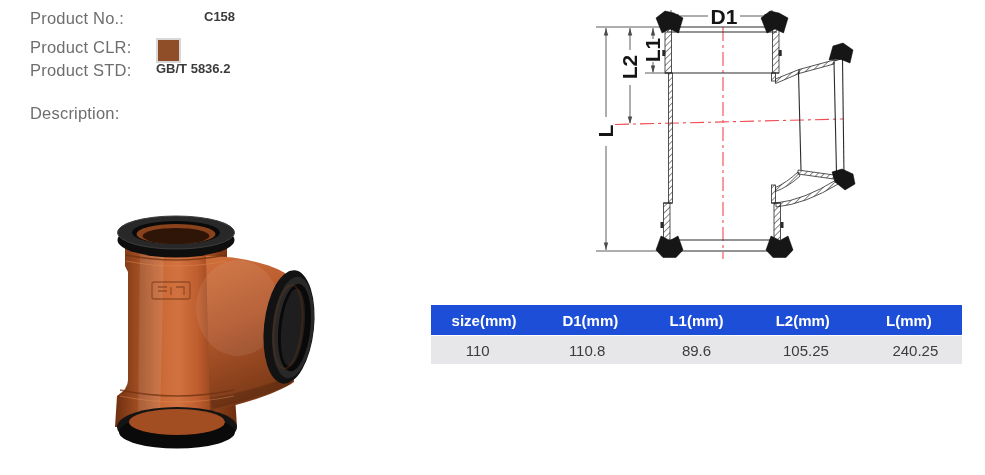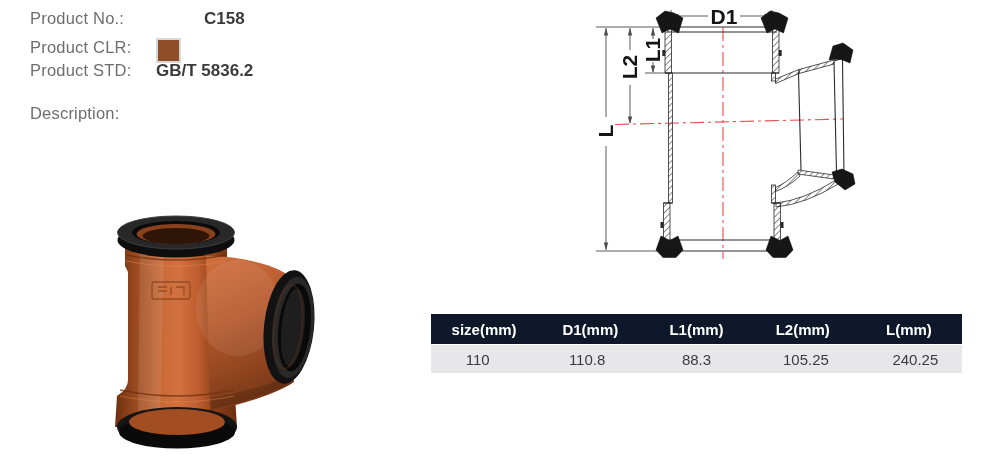--- a/index.html
+++ b/index.html
@@ -10,7 +10,7 @@
   
   .info-row { position:absolute; display:flex; align-items:flex-start; }
   .info-label { width:126px; color:#6e6e6e; font-size:16.5px; letter-spacing:.2px; }
-  .info-value { color:#3b3b3b; font-weight:bold; font-size:17px; }
+  .info-value { color:#3b3b3b; font-weight:bold; font-size:13px; }
   .desc-lines { color:#666666; font-size:17px; line-height:25px; font-weight:normal; }
   .swatch { width:21px; height:21px; border:2px solid #d8d8d8; margin-top:0px; }
   #row-no  { left:30px; top:9px;gap:48px;  }

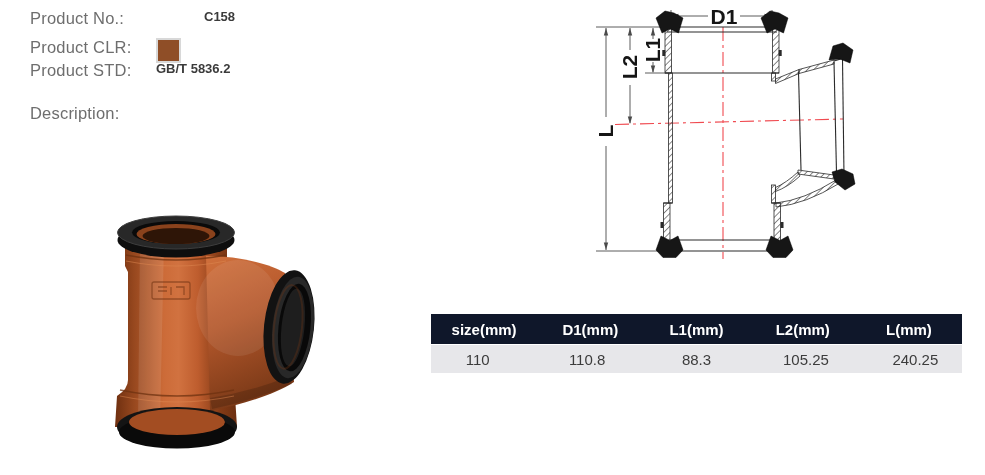--- a/index.html
+++ b/index.html
@@ -206,7 +206,7 @@
   </svg>
 
   <div class="spec-table">
-    <div class="t-row t-head" style="background-color: #0f172a; margin-top: 9px;">
+    <div class="t-row t-head" style="background-color: #1d4ed8;">
       <div class="t-cell" style="color: rgb(255, 255, 255);">size(mm)</div>
       <div class="t-cell" style="color: rgb(255, 255, 255);">D1(mm)</div>
       <div class="t-cell" style="color: rgb(255, 255, 255);">L1(mm)</div>

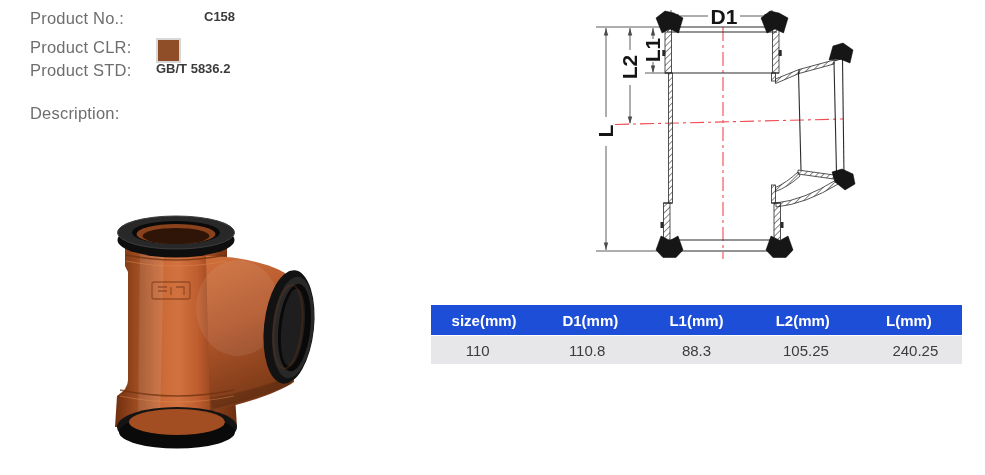--- a/index.html
+++ b/index.html
@@ -216,7 +216,7 @@
     <div class="t-row t-data" style="background-color: rgb(231, 231, 234); gap: 16px;">
       <div class="t-cell">110</div>
       <div class="t-cell">110.8</div>
-      <div class="t-cell">88.3</div>
+      <div class="t-cell">89.6</div>
       <div class="t-cell">105.25</div>
       <div class="t-cell">240.25</div>
     </div>

